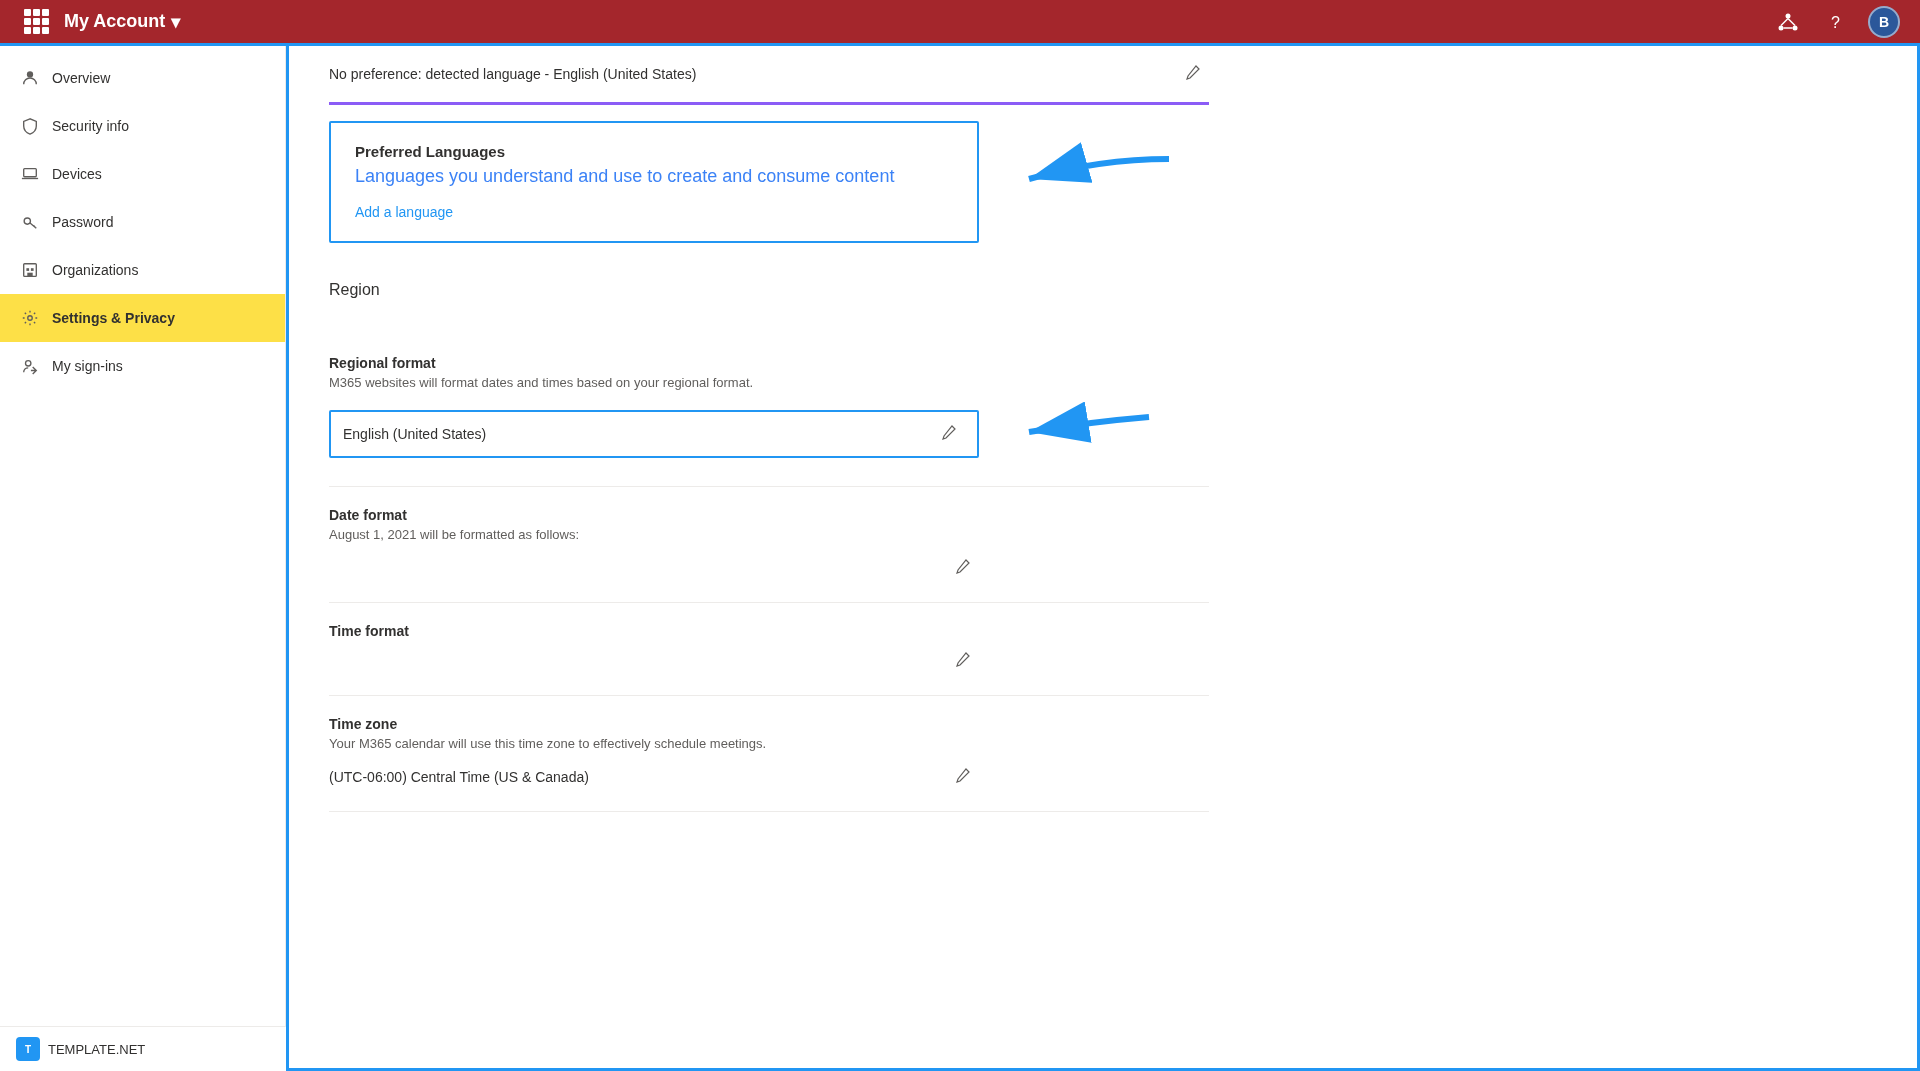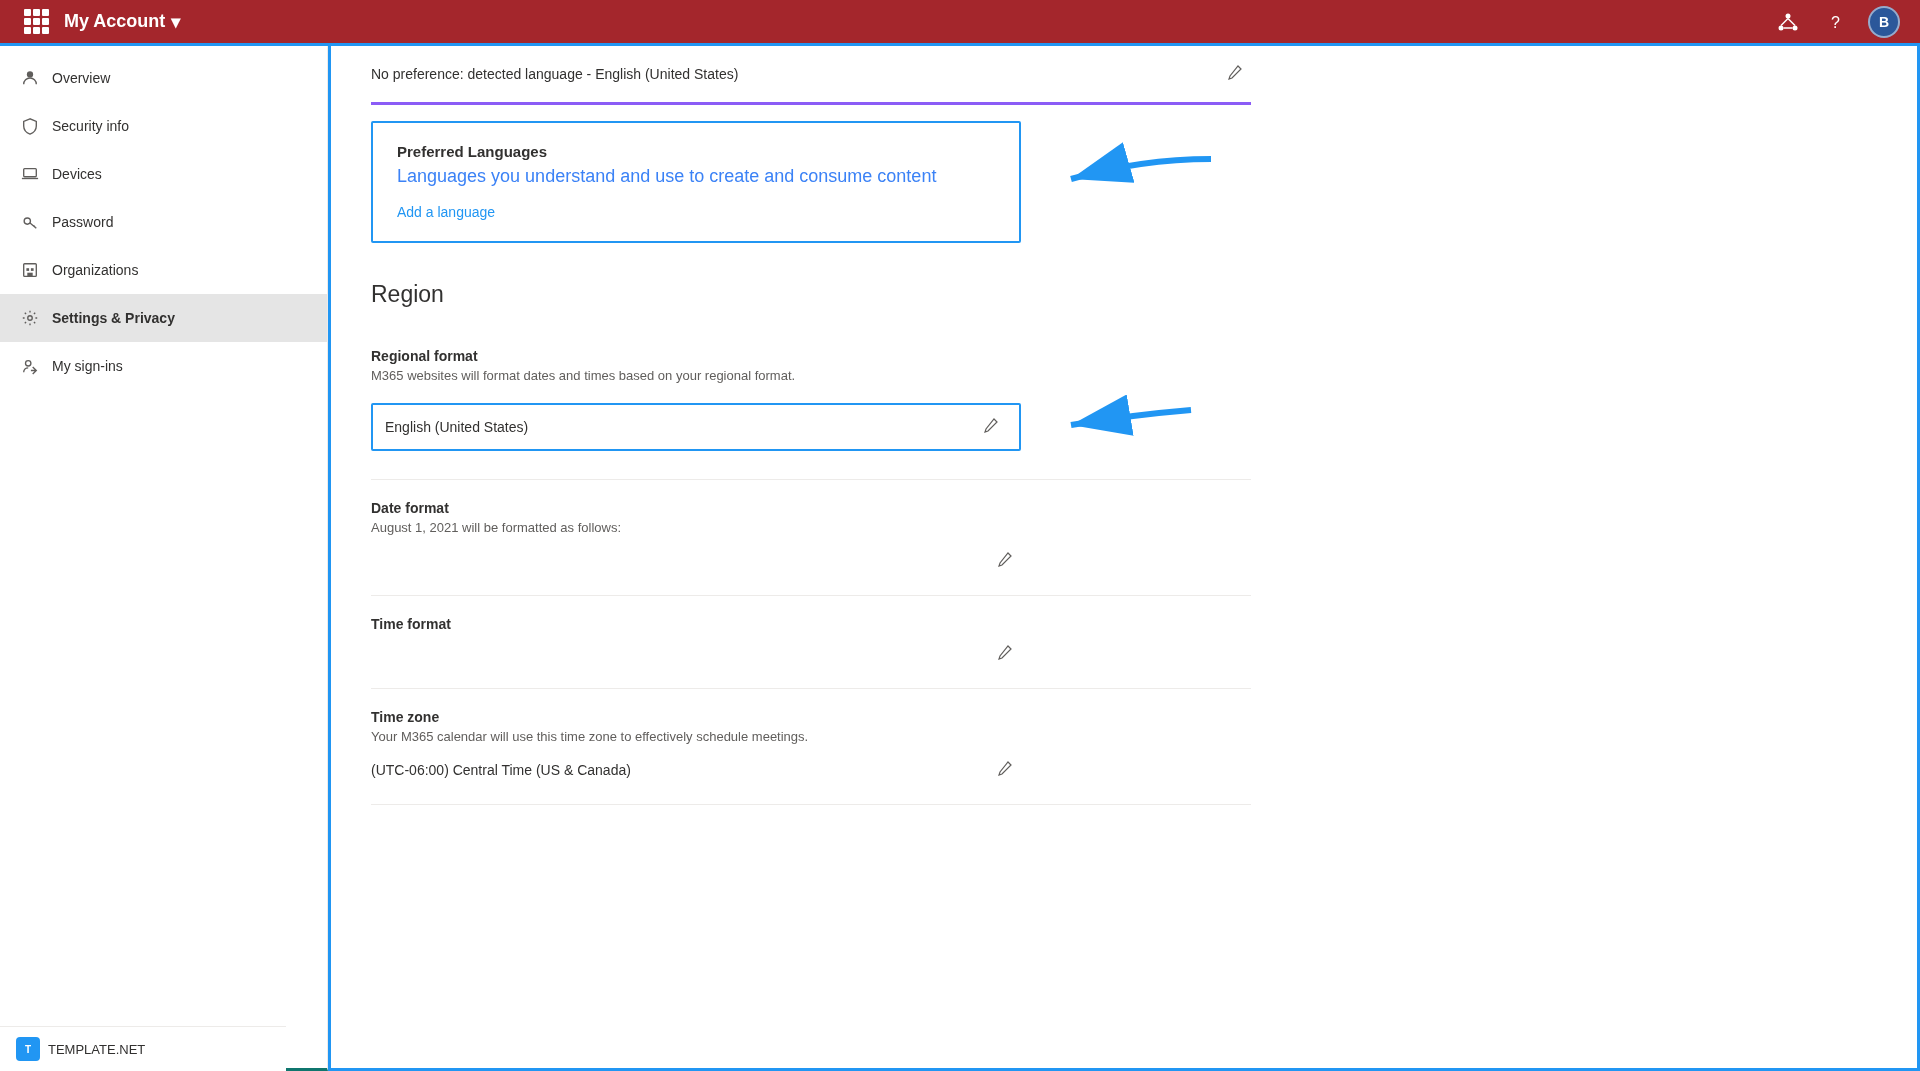--- a/index.html
+++ b/index.html
@@ -59,13 +59,13 @@
 
     
     .sidebar {
-      width: 328px;
+      width: 286px;
       background: white;
       border-right: 1px solid #edebe9;
       flex-shrink: 0;
       padding-top: 8px;
       overflow-y: auto;
-      border-bottom: 3px solid #0f766e;
+      border-bottom: 1px solid #0f766e;
     }
     .sidebar-item {
       display: flex; align-items: center; gap: 12px;

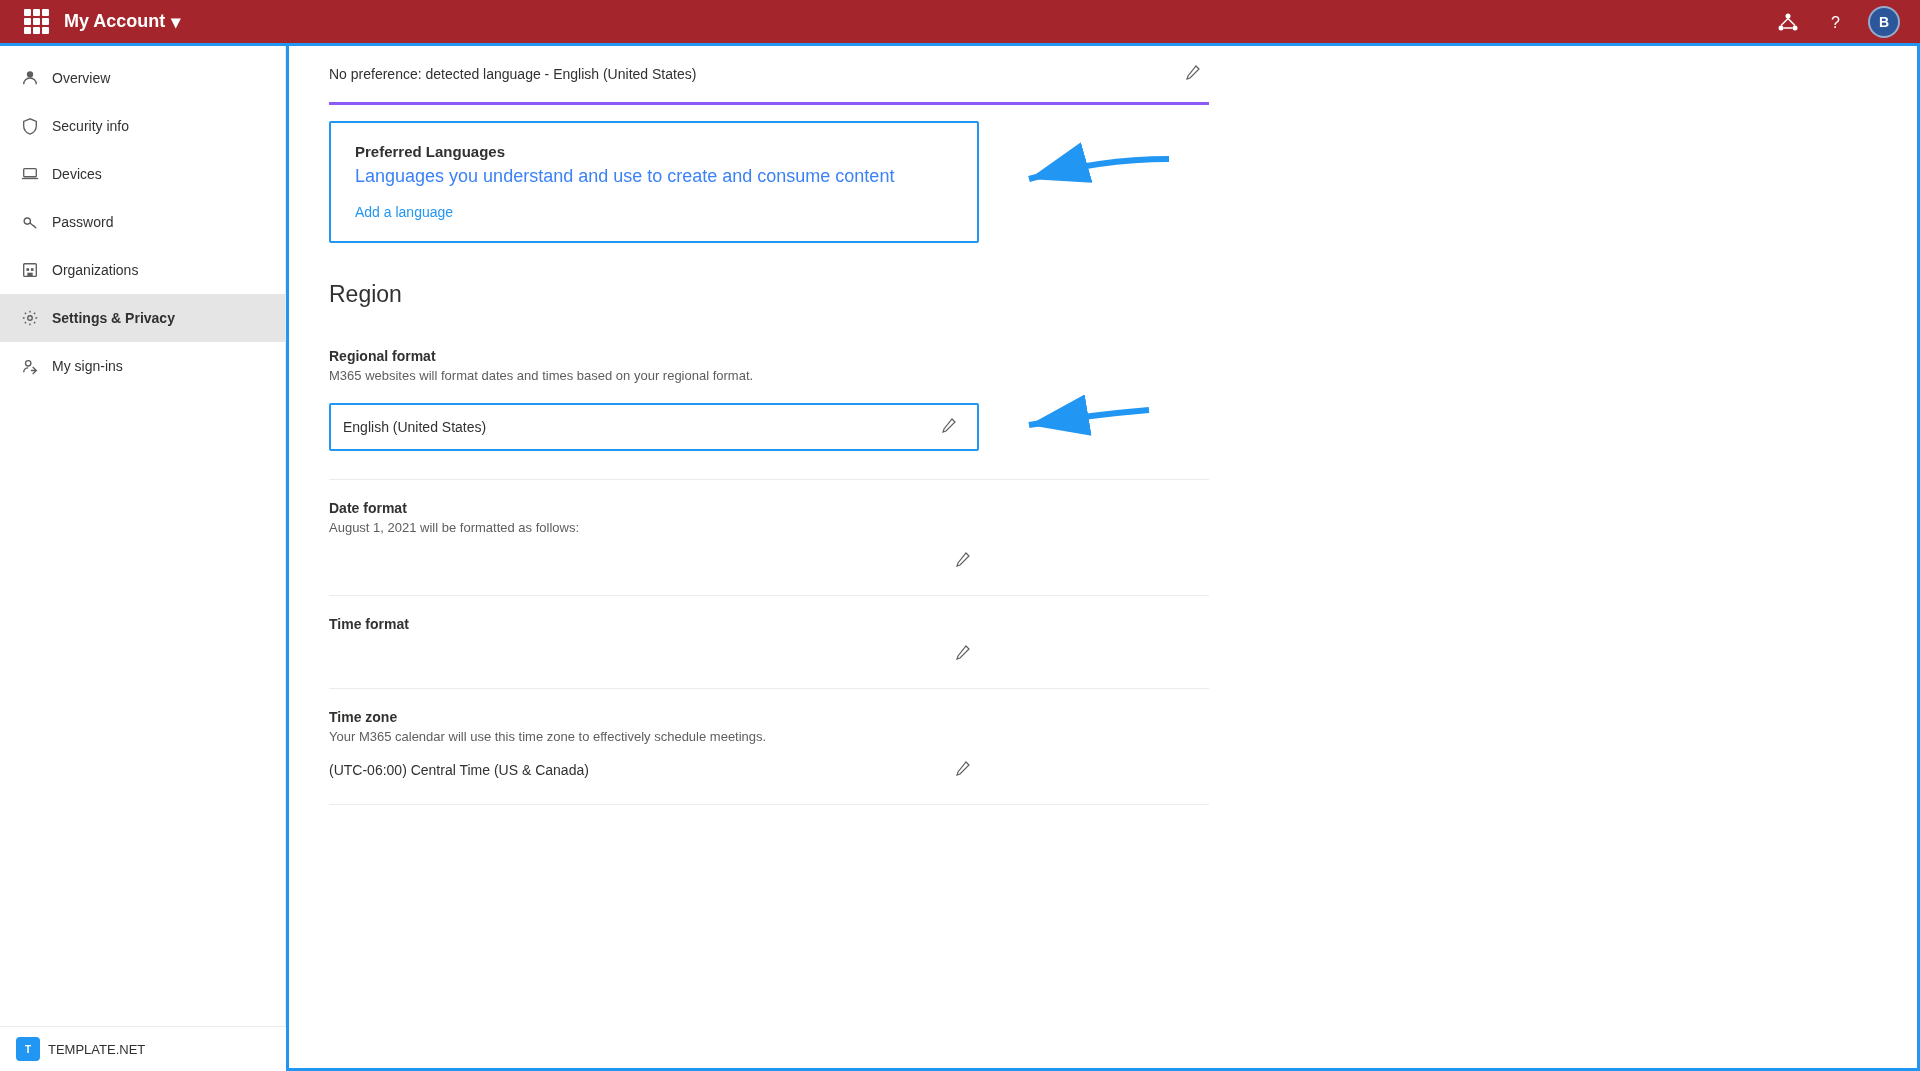--- a/index.html
+++ b/index.html
@@ -133,8 +133,8 @@
 
     
     .section-title {
-      font-size: 23px; font-weight: 400; color: #323130;
-      margin: 24px 0 20px 0;
+      font-size: 16px; font-weight: 400; color: #323130;
+      margin: 24px 0 36px 0;
     }
     .setting-group {
       padding: 20px 0;

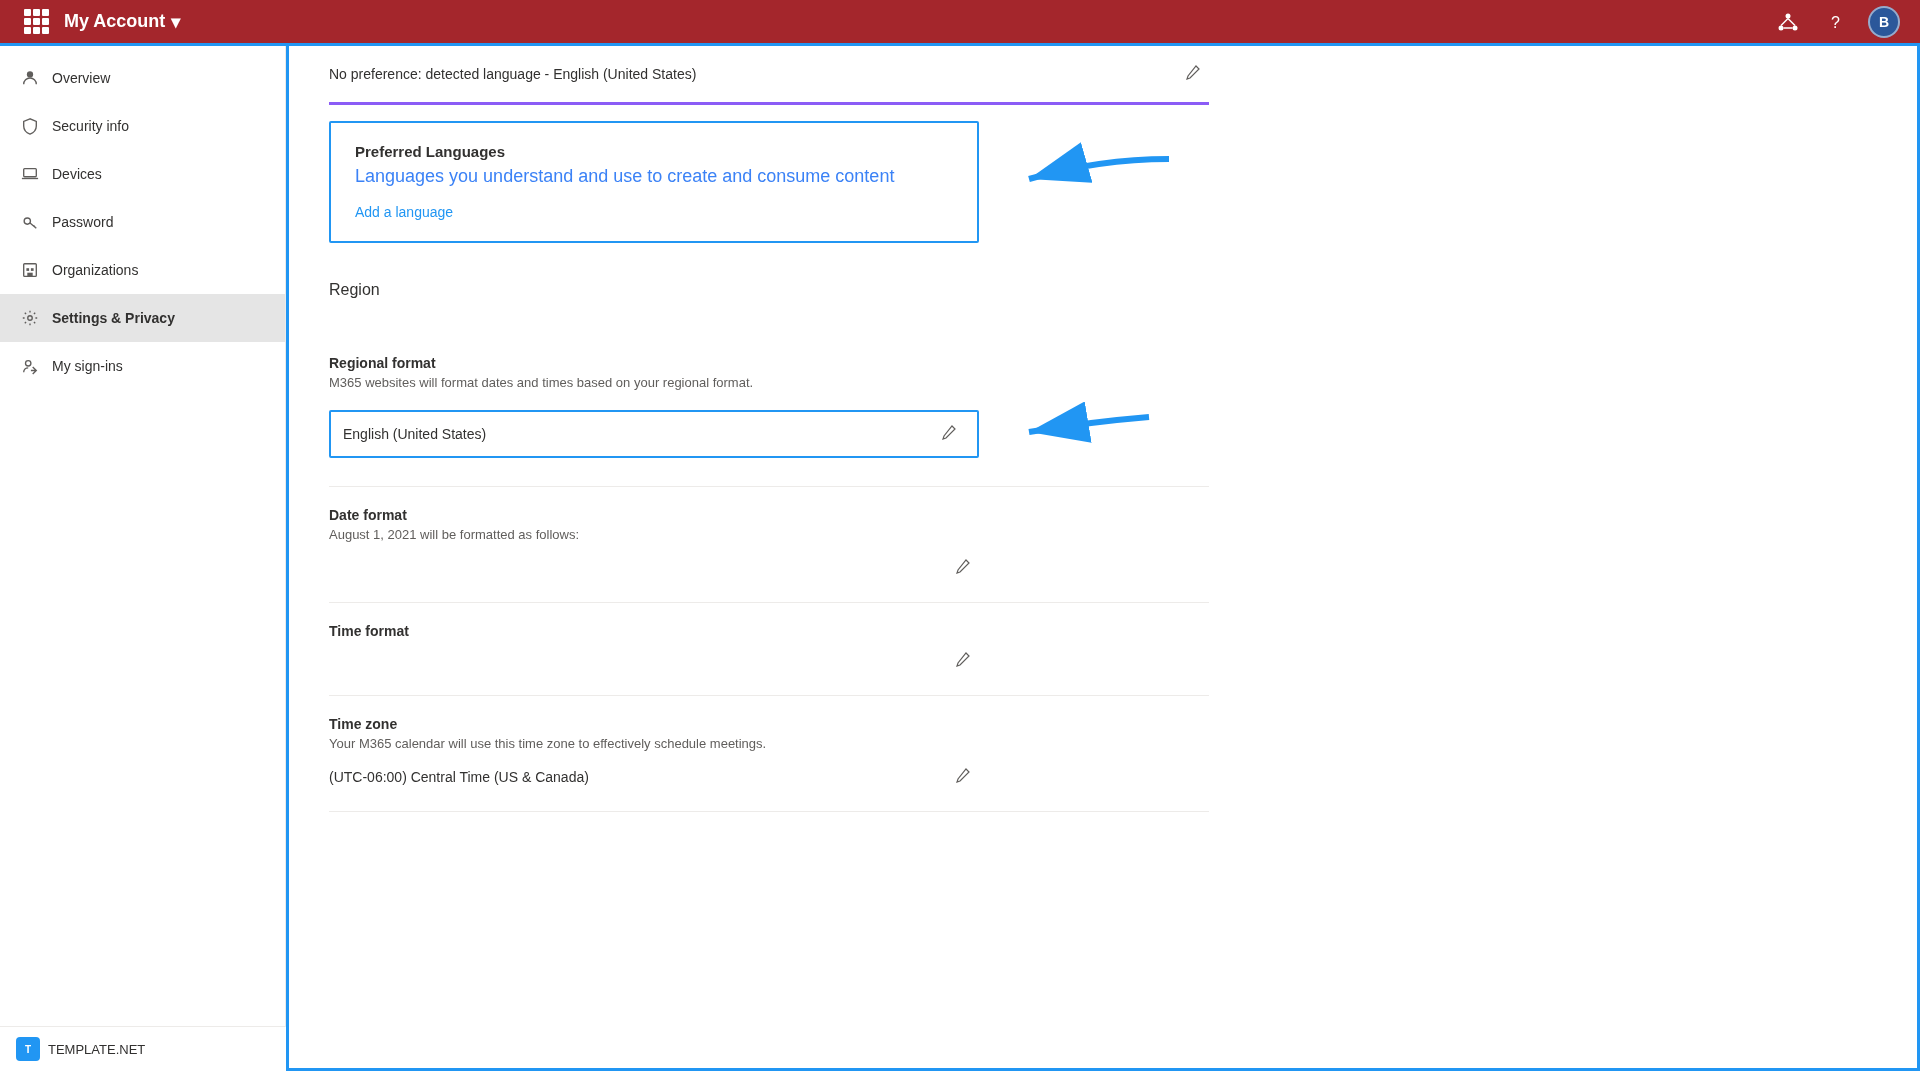--- a/index.html
+++ b/index.html
@@ -75,7 +75,7 @@
       color: #323130;
       transition: background 0.1s;
     }
-    .sidebar-item.active { background: #e5e5e5; font-weight: 600; }
+    .sidebar-item.active { background: #fde047; font-weight: 600; }
     .sidebar-icon {
       width: 20px; height: 20px;
       display: flex; align-items: center; justify-content: center;

